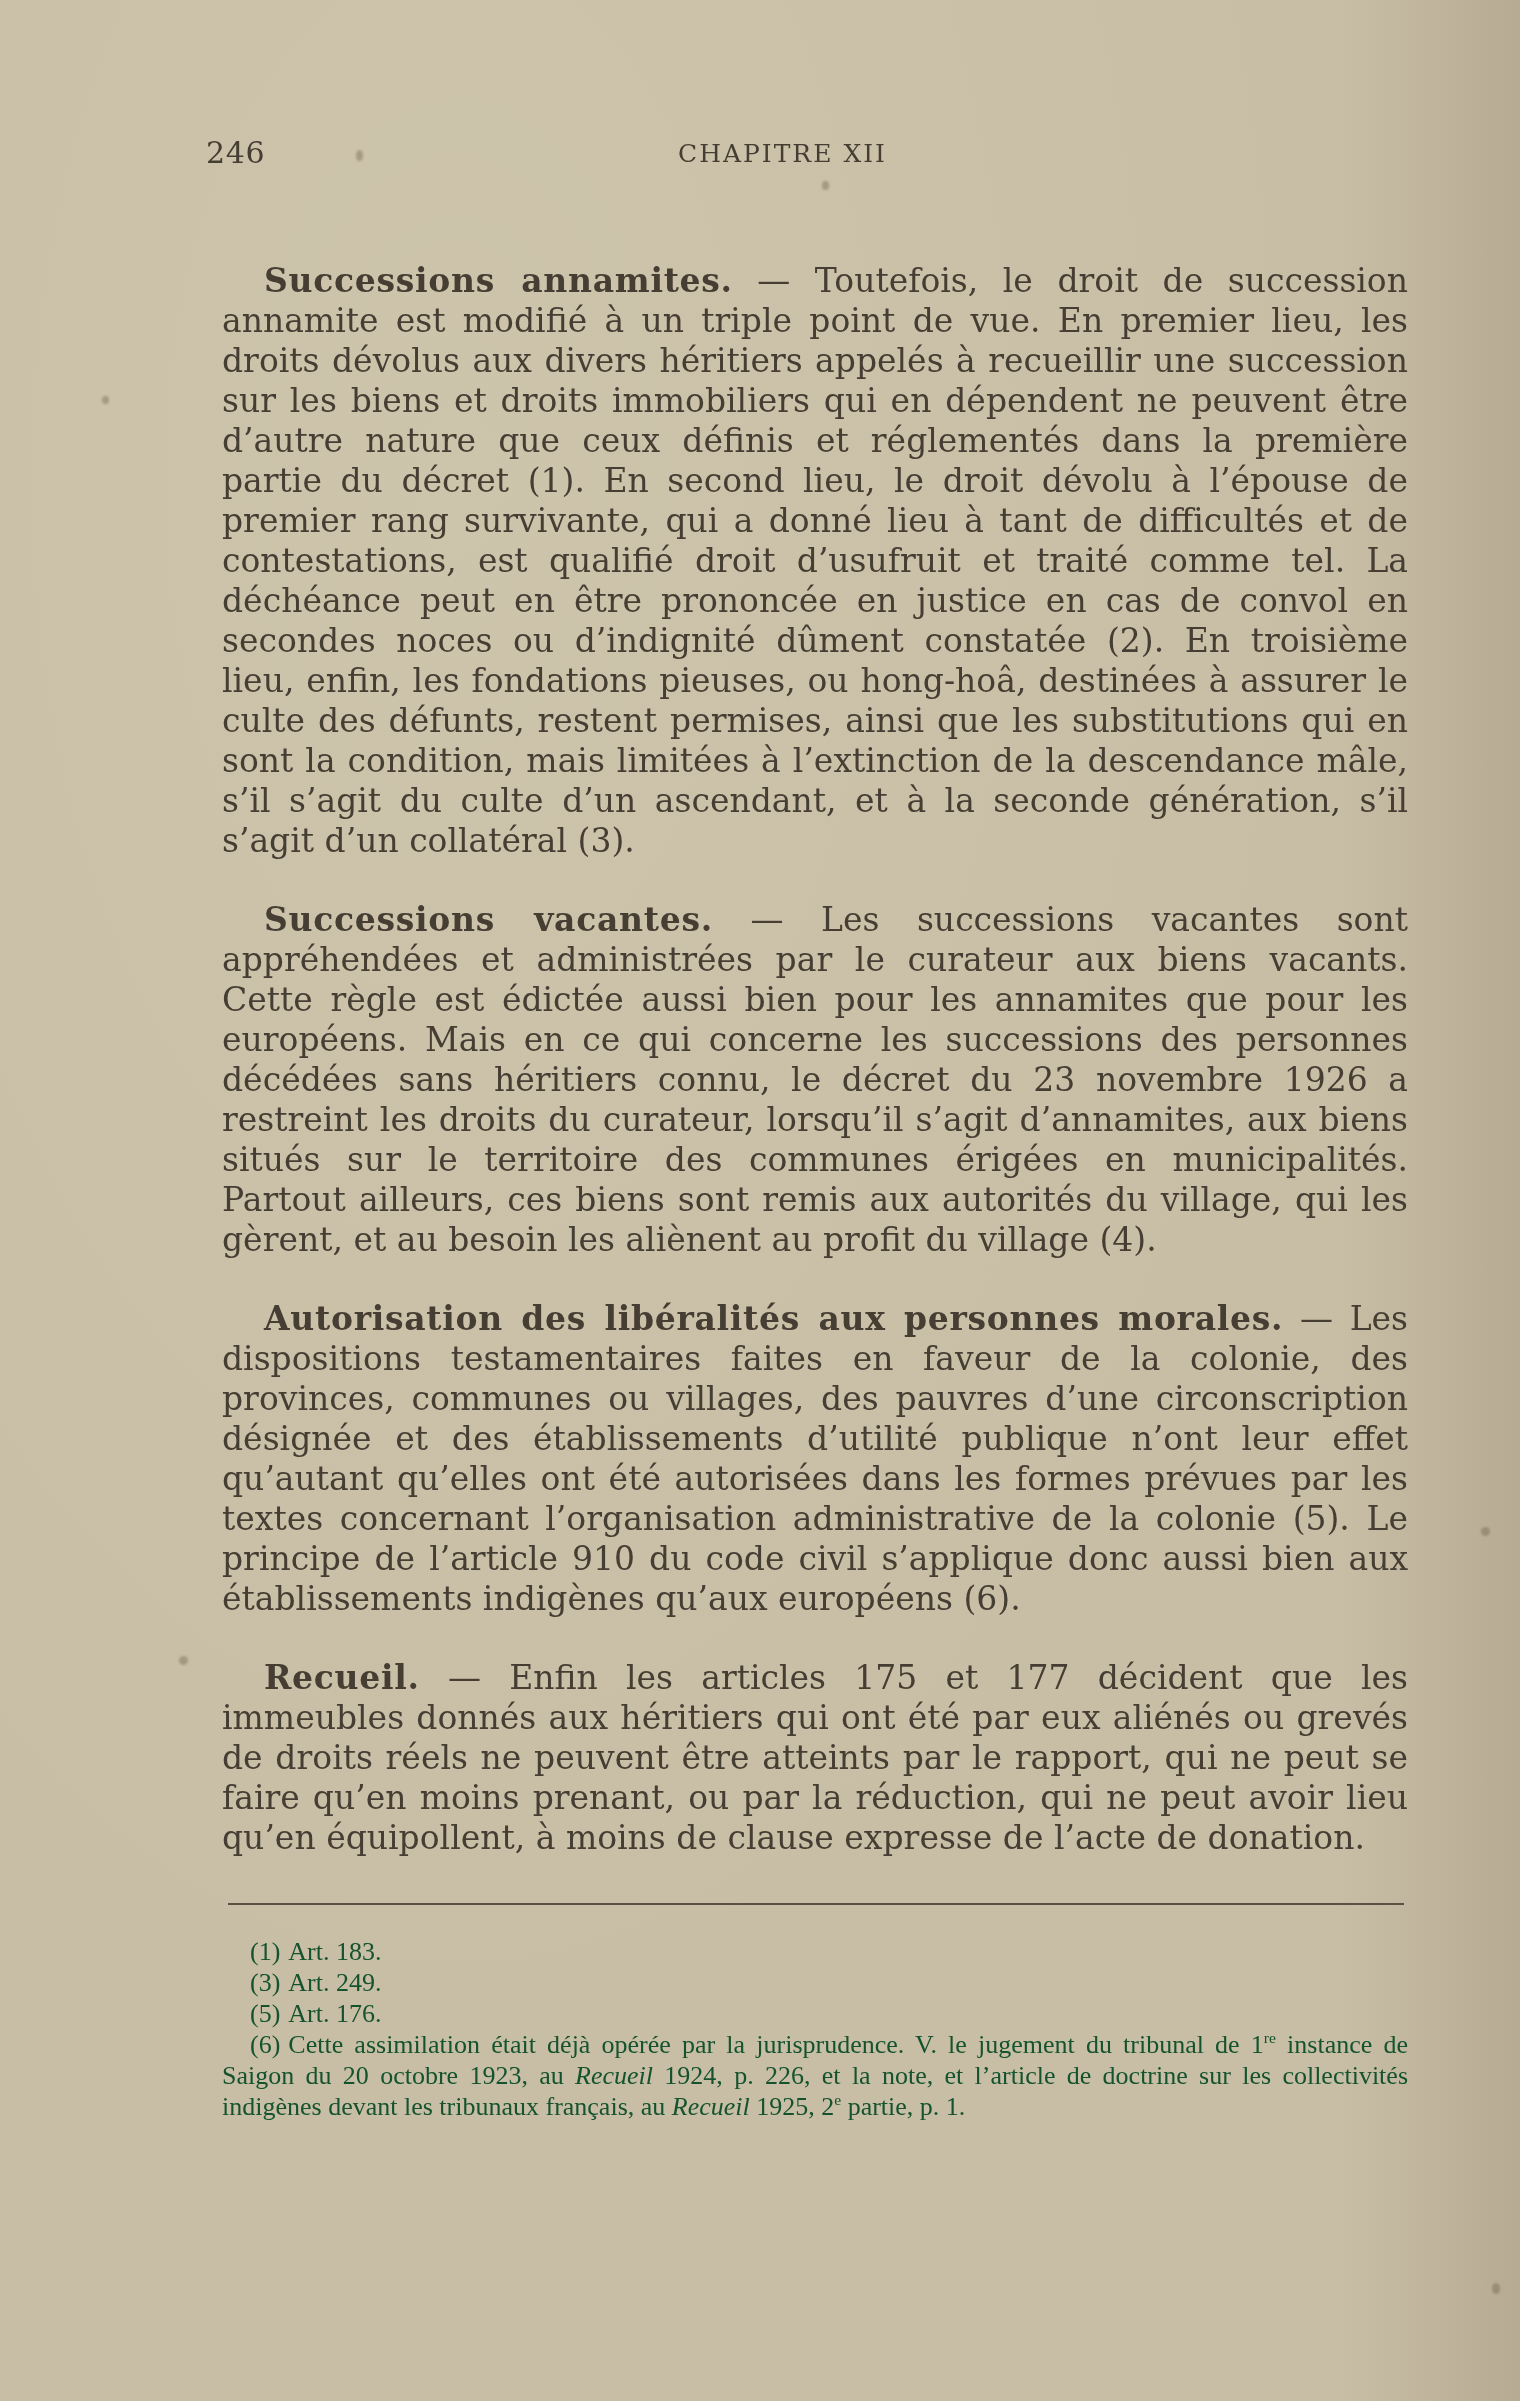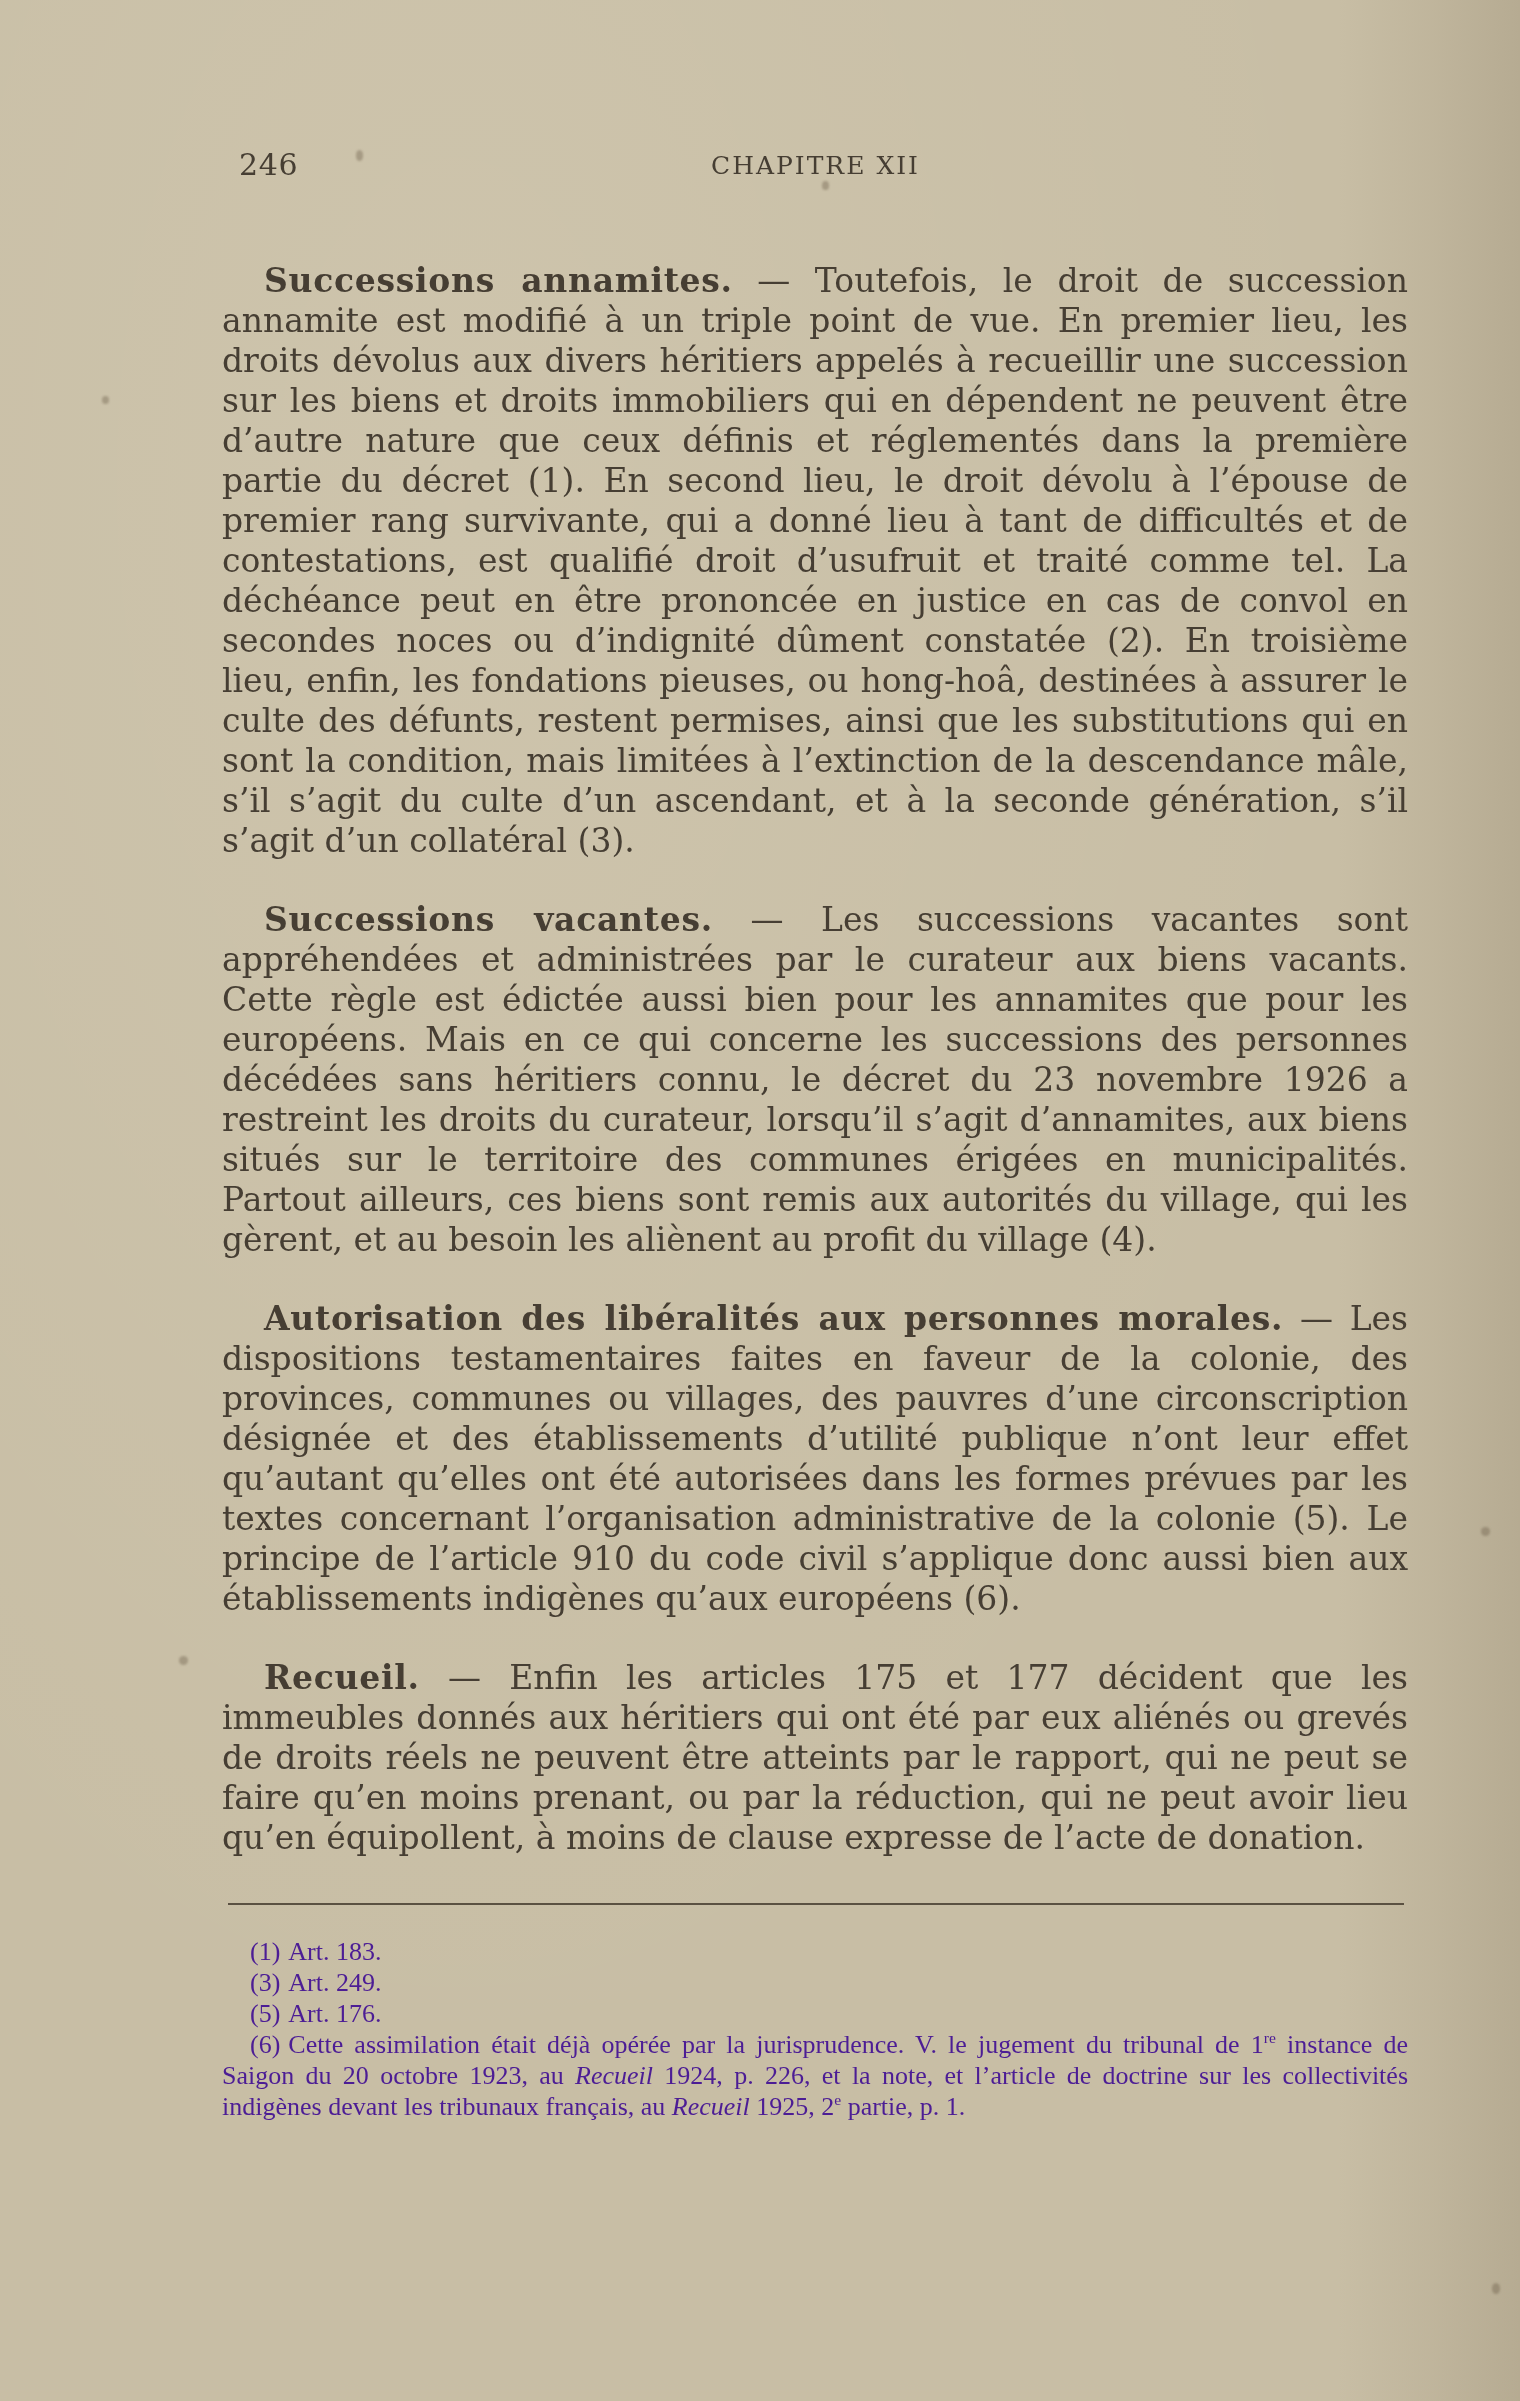--- a/index.html
+++ b/index.html
@@ -32,10 +32,9 @@
     .header {
       position: absolute;
       top: 135px;
-      left: 239px;
+      left: 206px;
       right: 112px;
       height: 40px;
-      margin-top: 12px;
     }
     .page-number {
       position: absolute;

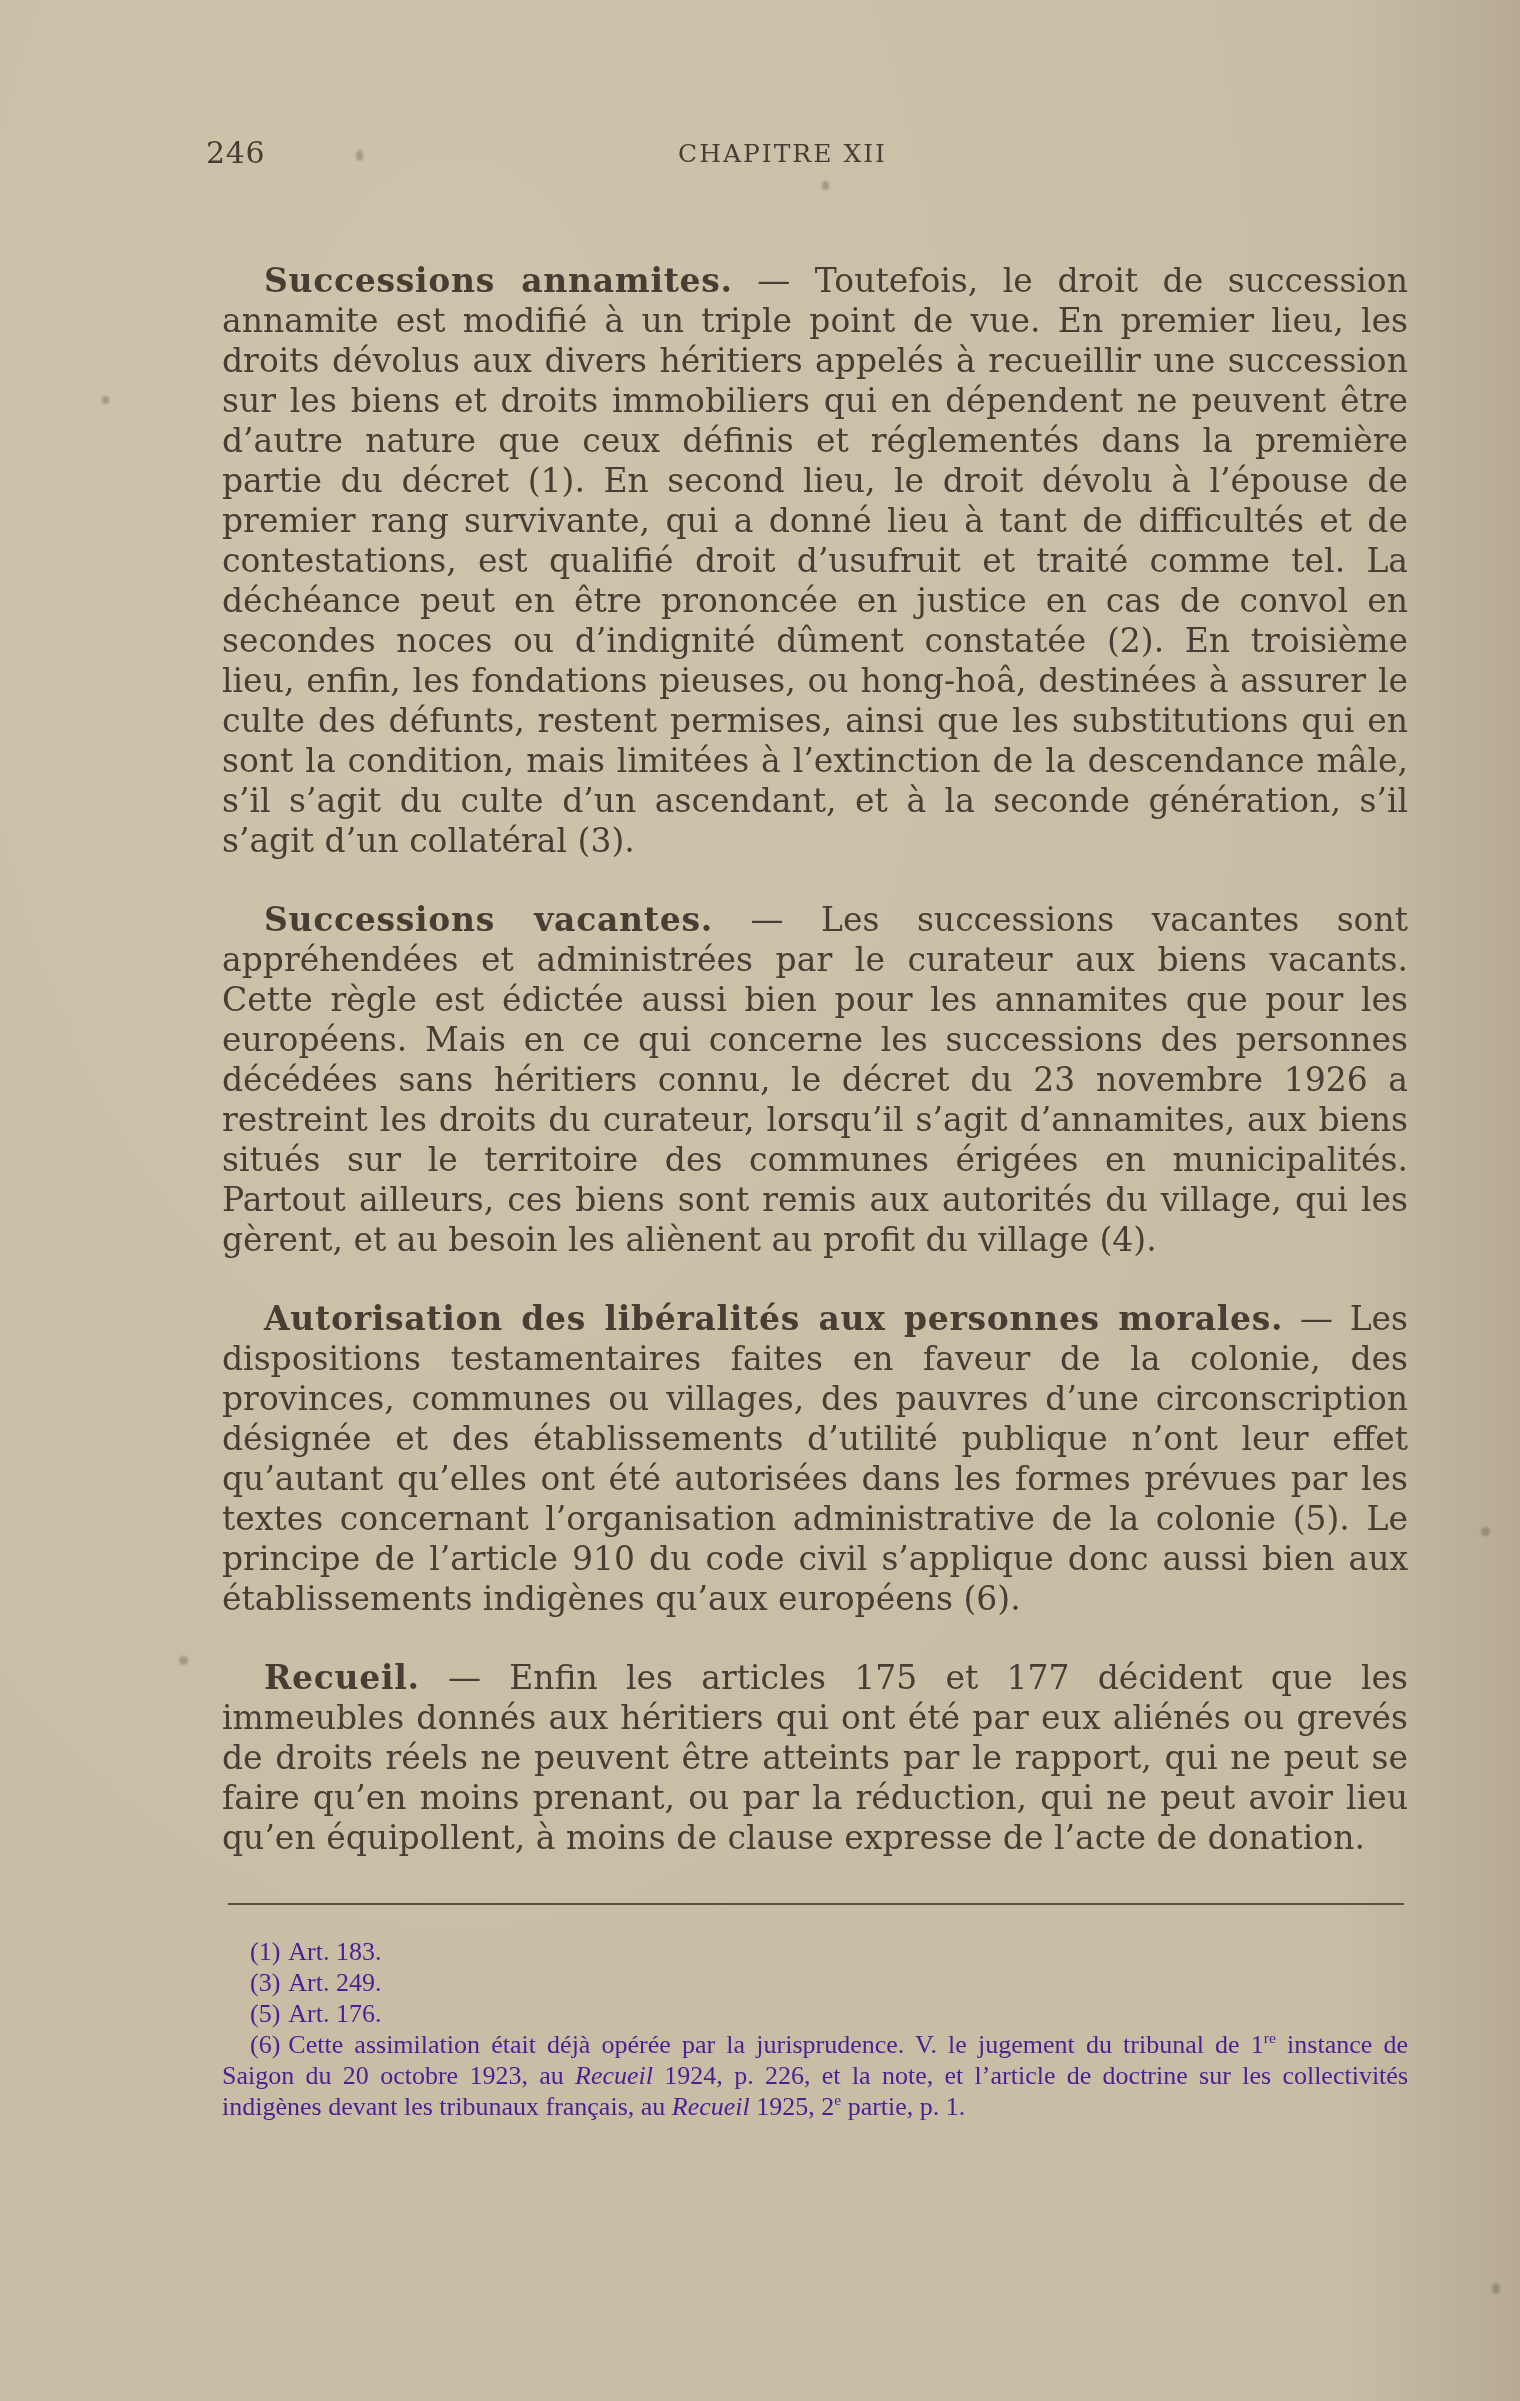--- a/index.html
+++ b/index.html
@@ -85,7 +85,7 @@
       font-family: "Liberation Serif", "DejaVu Serif", serif;
       font-size: 26px;
       line-height: 31px;
-      color: #4c1d95;
+      color: #14532d;
     }
     .fn {
       padding-left: 28px;

